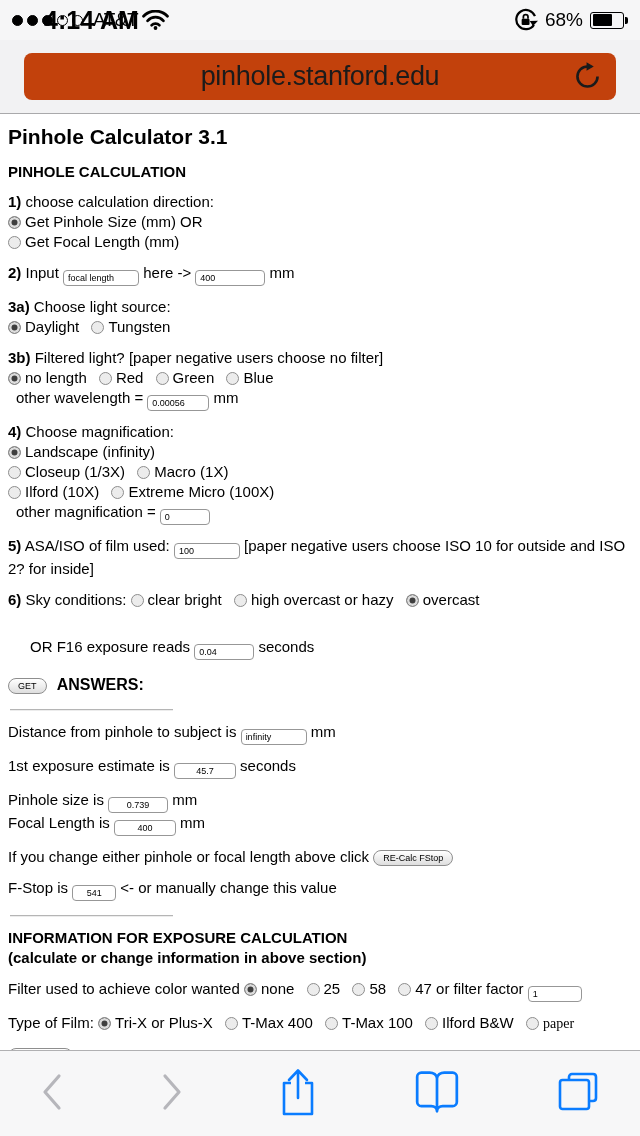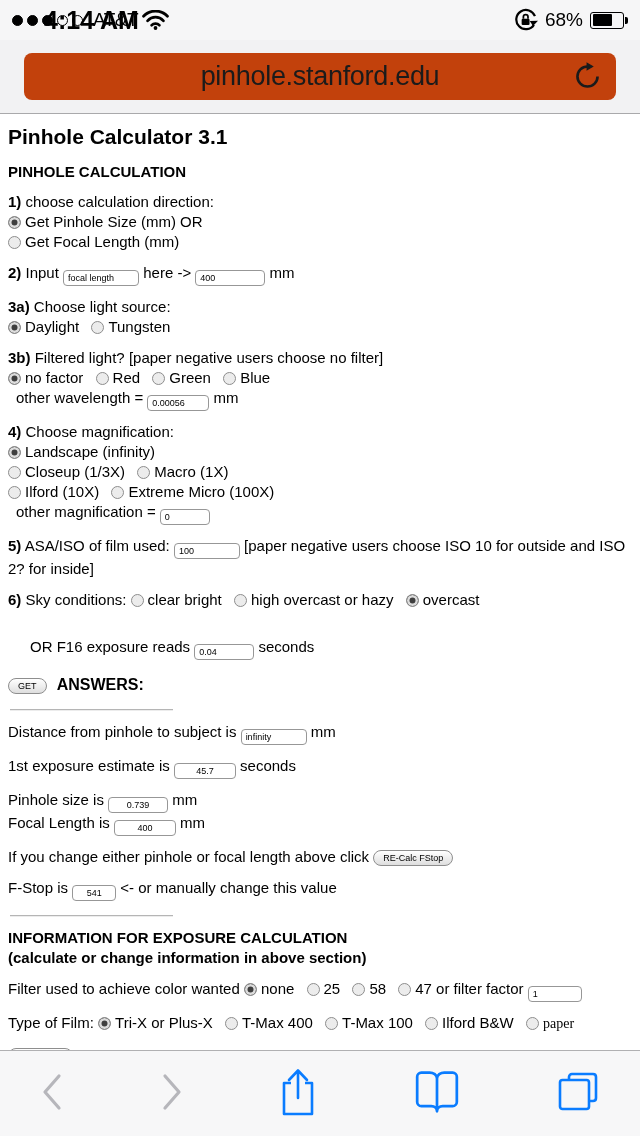--- a/index.html
+++ b/index.html
@@ -159,7 +159,7 @@
       <span>Filtered light? [paper negative users choose no filter]</span>
     </div>
     <div class="ln">
-      <span class="rb on"></span><span>no factor</span><span class="gap"></span>
+      <span class="rb on"></span><span>no length</span><span class="gap"></span>
       <span class="rb"></span><span>Red</span><span class="gap"></span>
       <span class="rb"></span><span>Green</span><span class="gap"></span>
       <span class="rb"></span><span>Blue</span>

